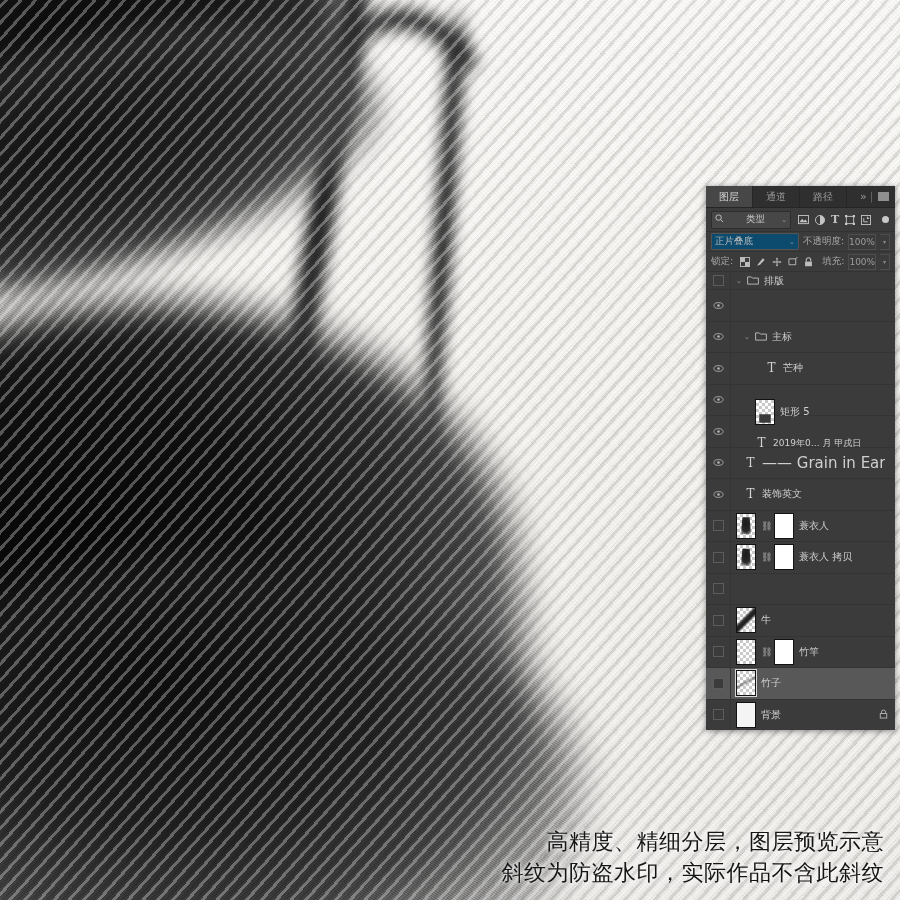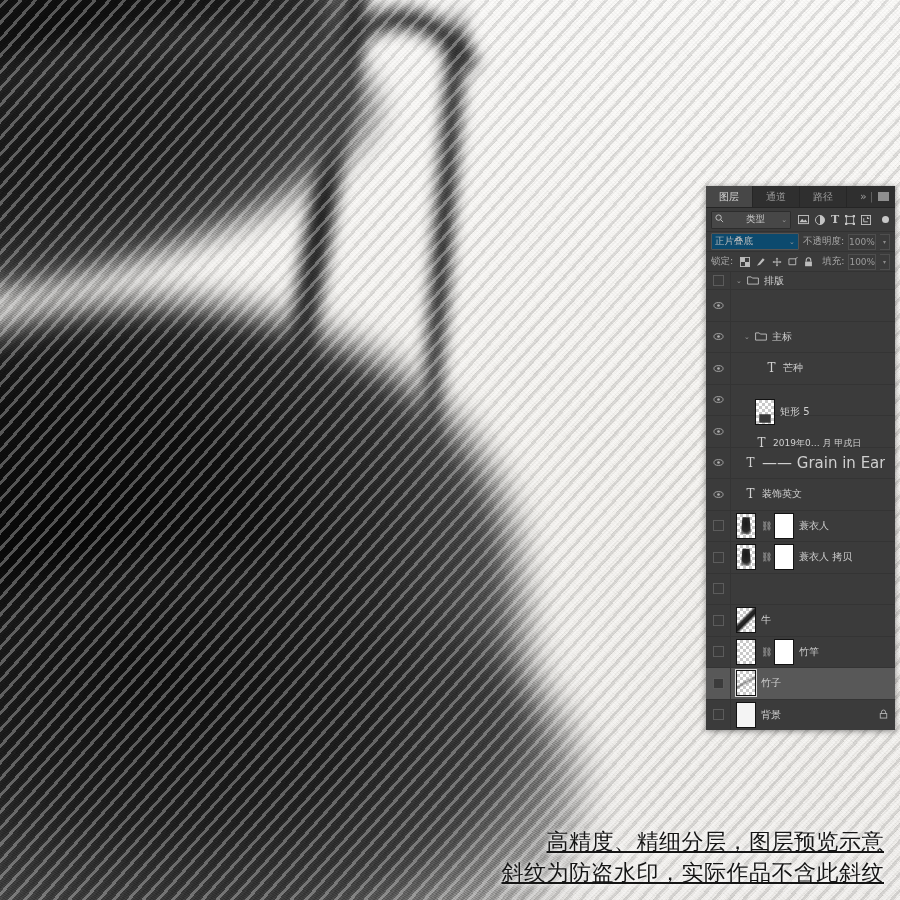--- a/index.html
+++ b/index.html
@@ -134,7 +134,6 @@
     font-weight: 500;
     text-shadow: 0 0 4px rgba(255,255,255,.9), 0 0 8px rgba(255,255,255,.7);
     white-space: nowrap;
-    text-decoration: underline;
   }
 
   

